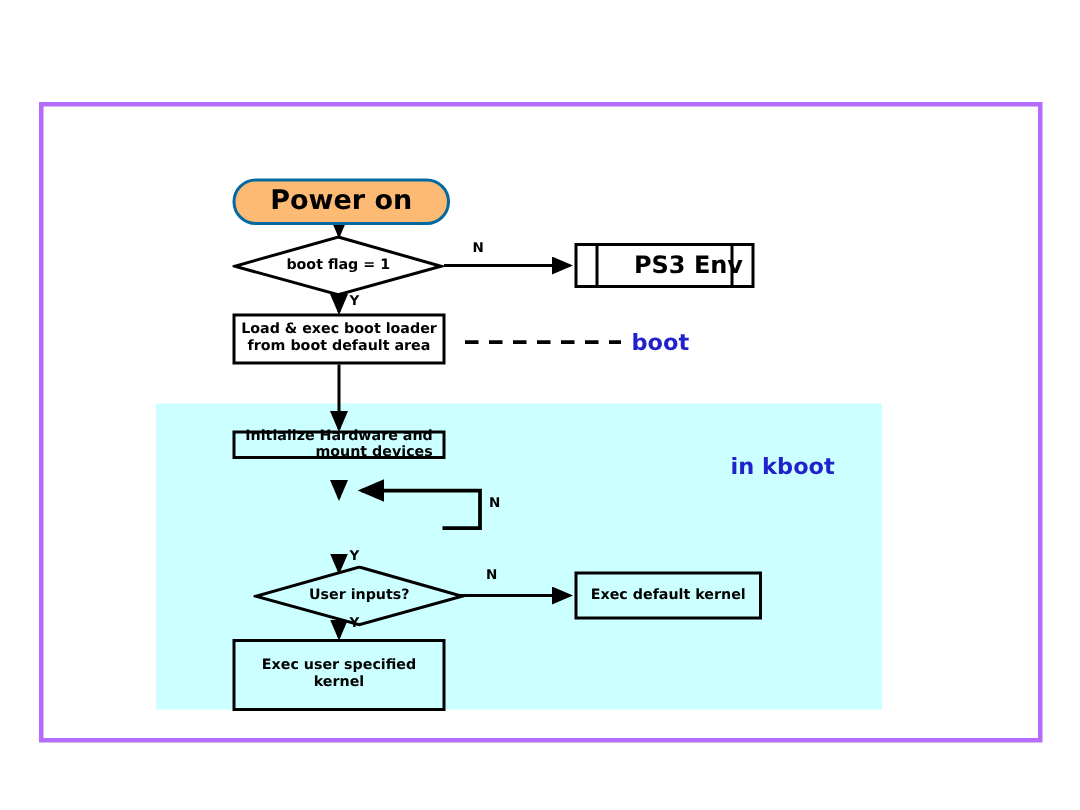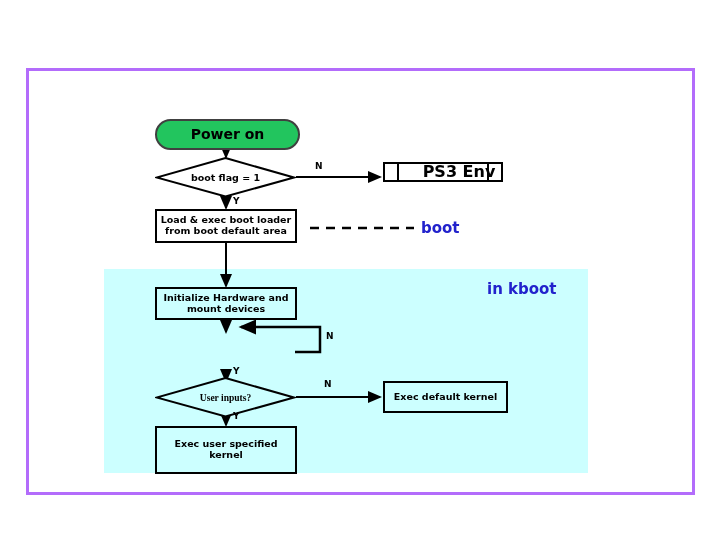--- a/index.html
+++ b/index.html
@@ -56,10 +56,10 @@
     line-height: 1.15;
   }
   .terminator {
-    border: 2px solid #404040;
+    border: 2px solid #0369a1;
     border-radius: 30px;
-    background: #22c55e;
-    font-size: 14px;
+    background: #fdba74;
+    font-size: 18px;
   }
   .process {
     border: 2px solid #000000;

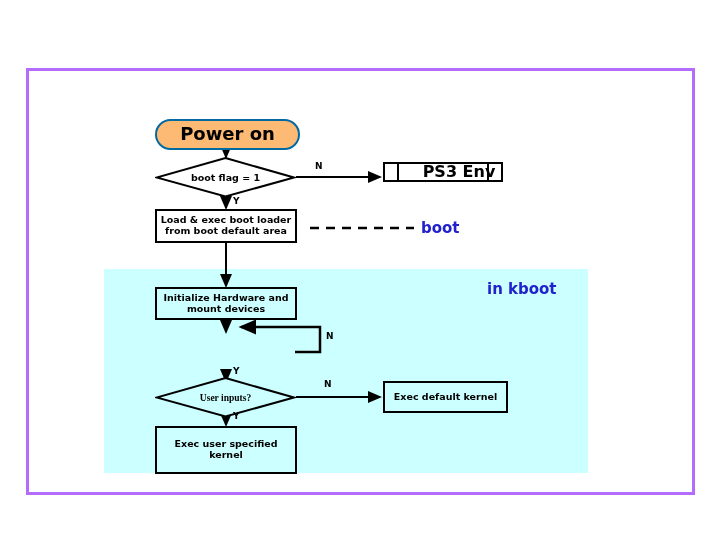--- a/index.html
+++ b/index.html
@@ -182,7 +182,7 @@
       </div>
     </div>
 
-    <div class="node predefined" style="left:383px; top:162px; width:120px; height:20px;padding-left:32px;">
+    <div class="node predefined" style="left:383px; top:162px; width:120px; height:30px;padding-left:32px;">
       <span>PS3 Env</span>
     </div>
 

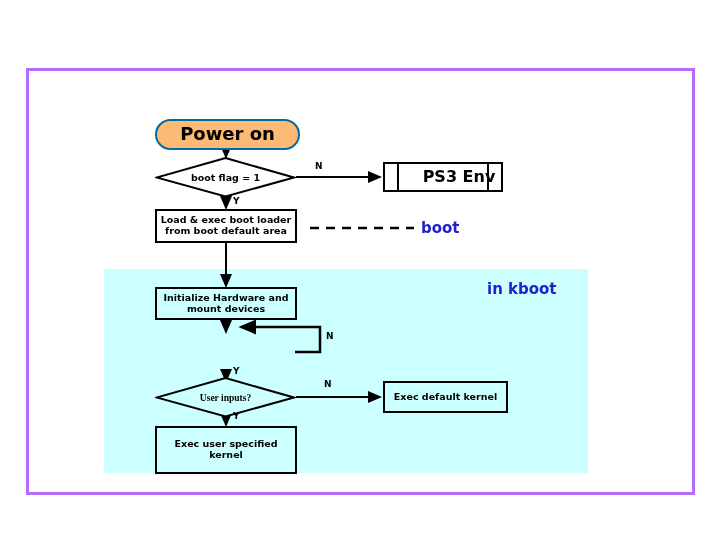--- a/index.html
+++ b/index.html
@@ -186,7 +186,7 @@
       <span>PS3 Env</span>
     </div>
 
-    <div class="node process" style="left:155px; top:287px; width:142px; height:33px;">
+    <div class="node process" style="left:155px; top:287px; width:142px; height:19px;text-align:right;">
       <div>
         <div>Initialize Hardware and</div>
         <div>mount devices</div>

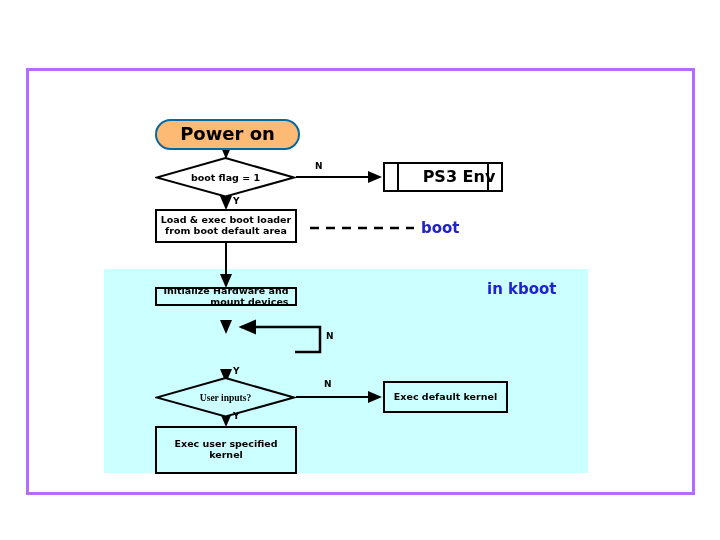--- a/index.html
+++ b/index.html
@@ -219,7 +219,7 @@
     <div class="branch-label" style="left:233px; top:411px;">Y</div>
 
     <div class="callout" style="left:421px; top:219px;">boot</div>
-    <div class="callout" style="left:487px; top:280px;">in kboot</div>
+    <div class="callout" style="left:487px; top:302px;">in kboot</div>
 
   </div>
 

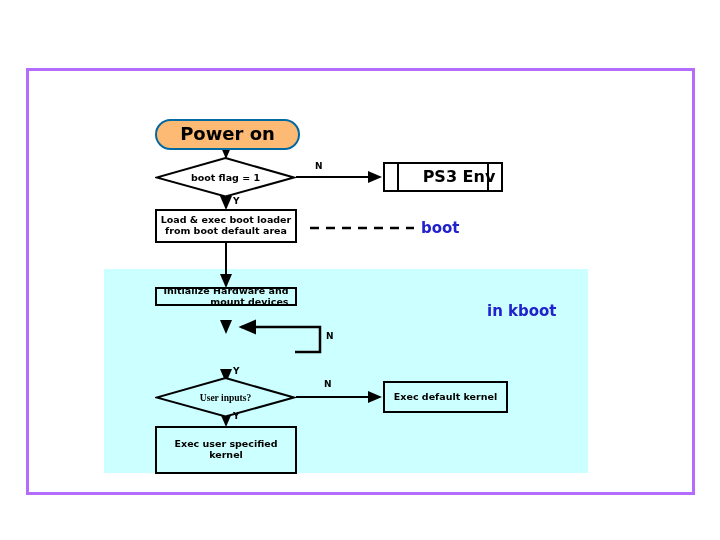--- a/index.html
+++ b/index.html
@@ -194,7 +194,7 @@
     </div>
 
 
-    <div class="decision" style="left:155px; top:377px; width:141px; height:41px;font-family:Liberation Serif, serif;">
+    <div class="decision" style="left:169px; top:377px; width:141px; height:41px;">
       <svg width="141" height="41" viewBox="0 0 141 41">
         <polygon points="70.5,1 139,20.5 70.5,39.5 1.5,20.5" fill="#ccffff" stroke="#000000" stroke-width="2"></polygon>
       </svg>

